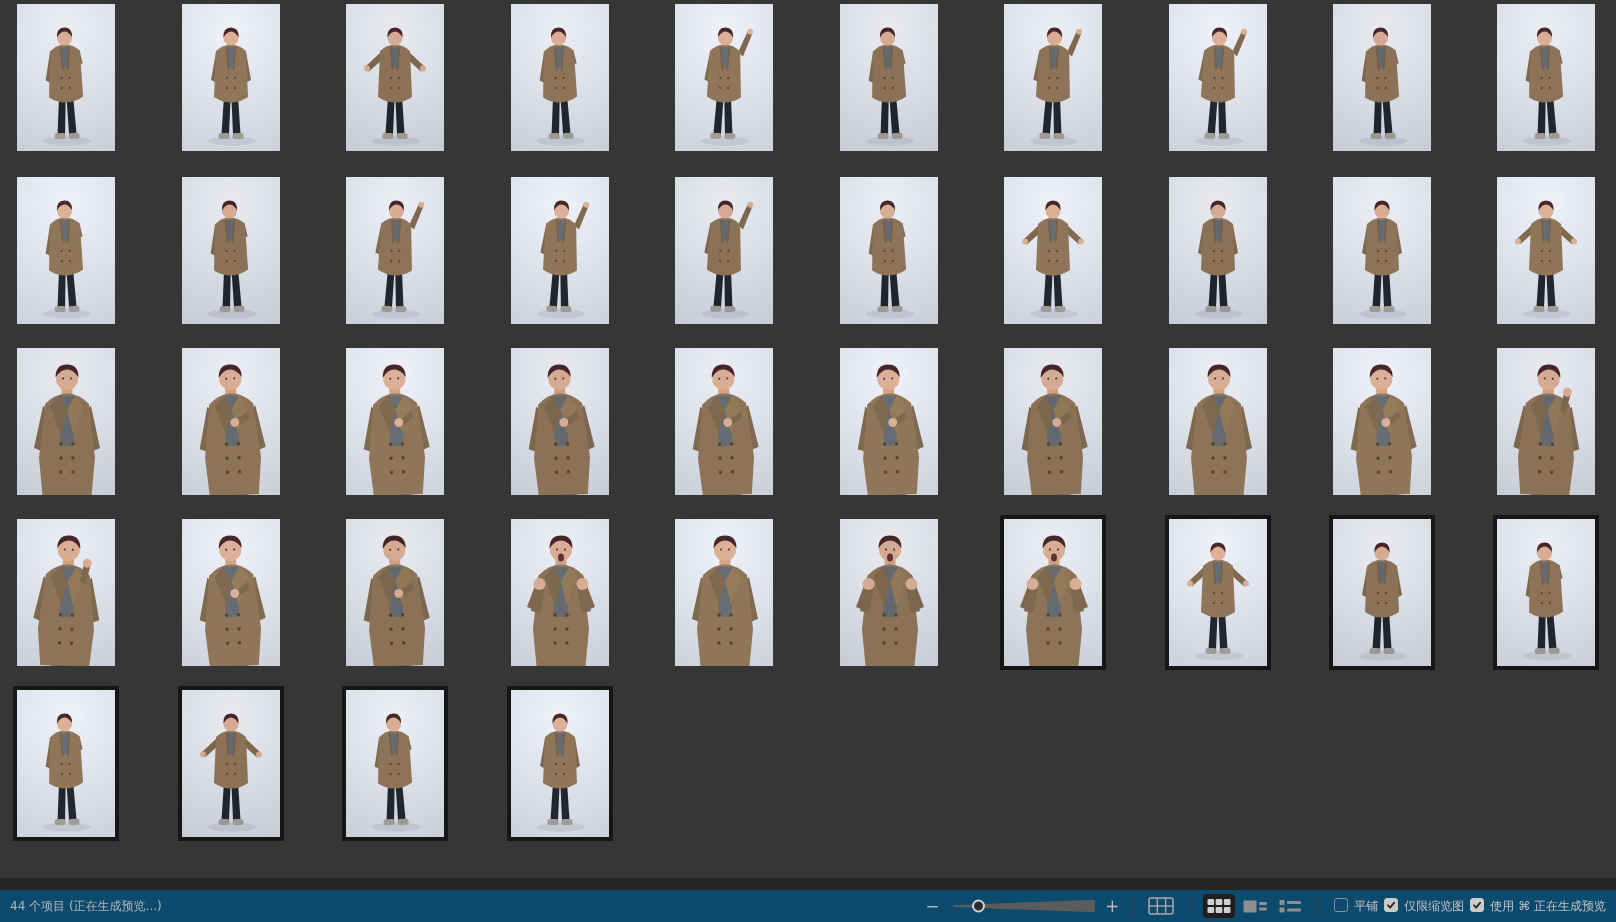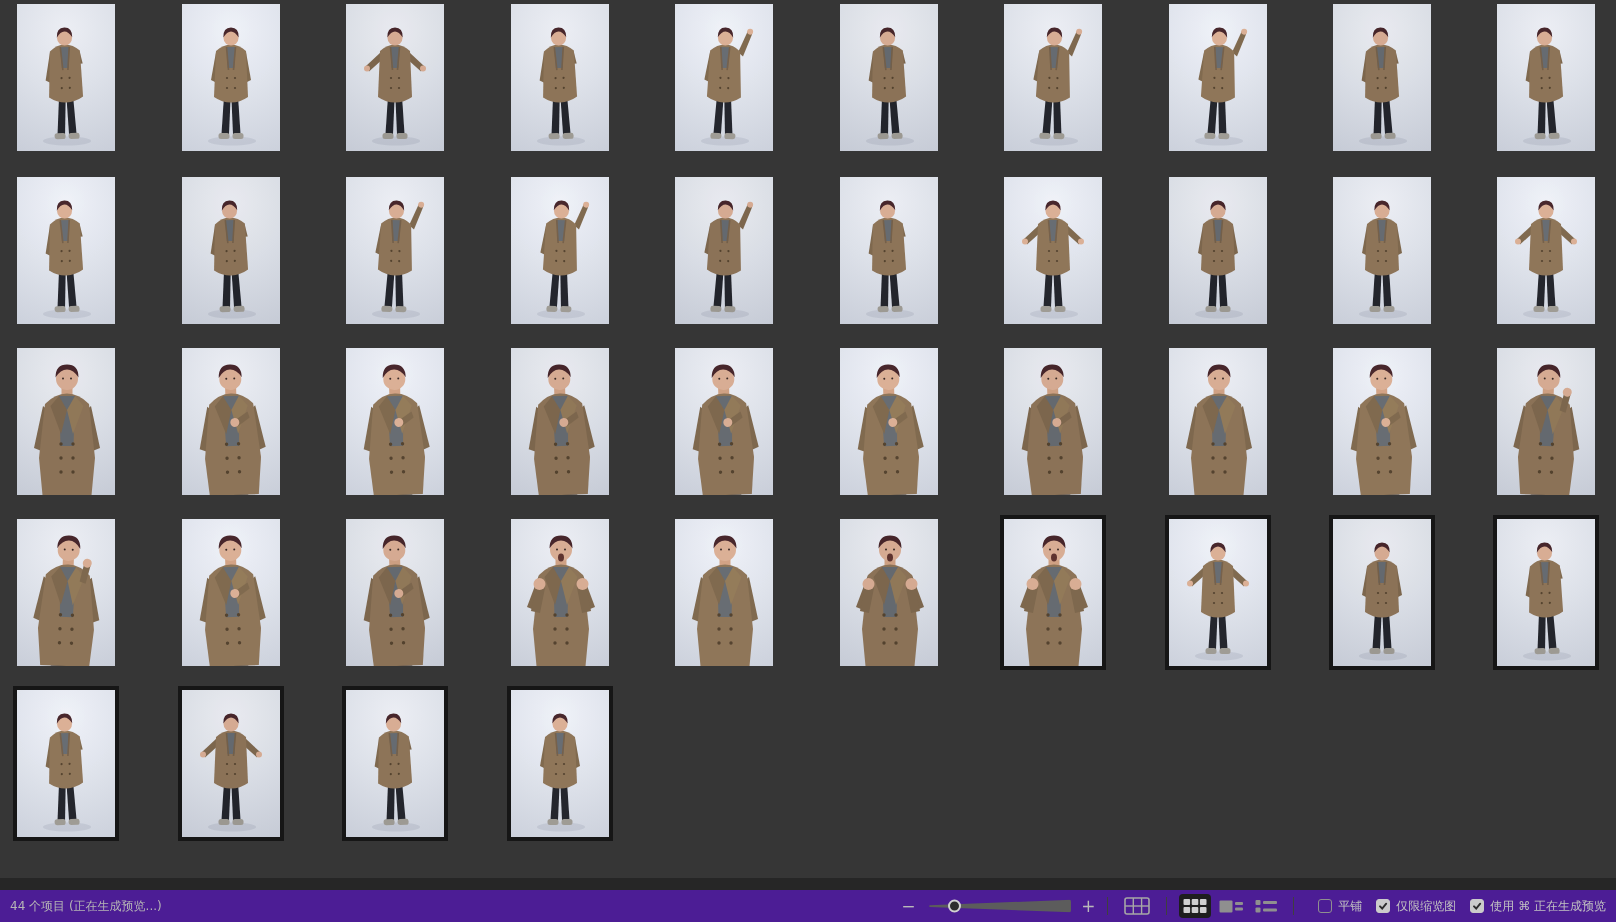--- a/index.html
+++ b/index.html
@@ -24,7 +24,7 @@
   
   .divider-band{position:absolute;left:0;top:878px;width:1616px;height:12px;background:#262626;}
   .status-bar{
-    position:absolute;left:0;top:890px;width:1616px;height:32px;background:#4c1d95;
+    position:absolute;left:0;top:890px;width:1616px;height:32px;background:#0c4a6e;
     display:flex;align-items:center;color:#bdbdbd;font-size:12px;
   }
   .count-text{position:absolute;left:10px;top:50%;transform:translateY(-50%);white-space:nowrap;color:#b5b5b5;}

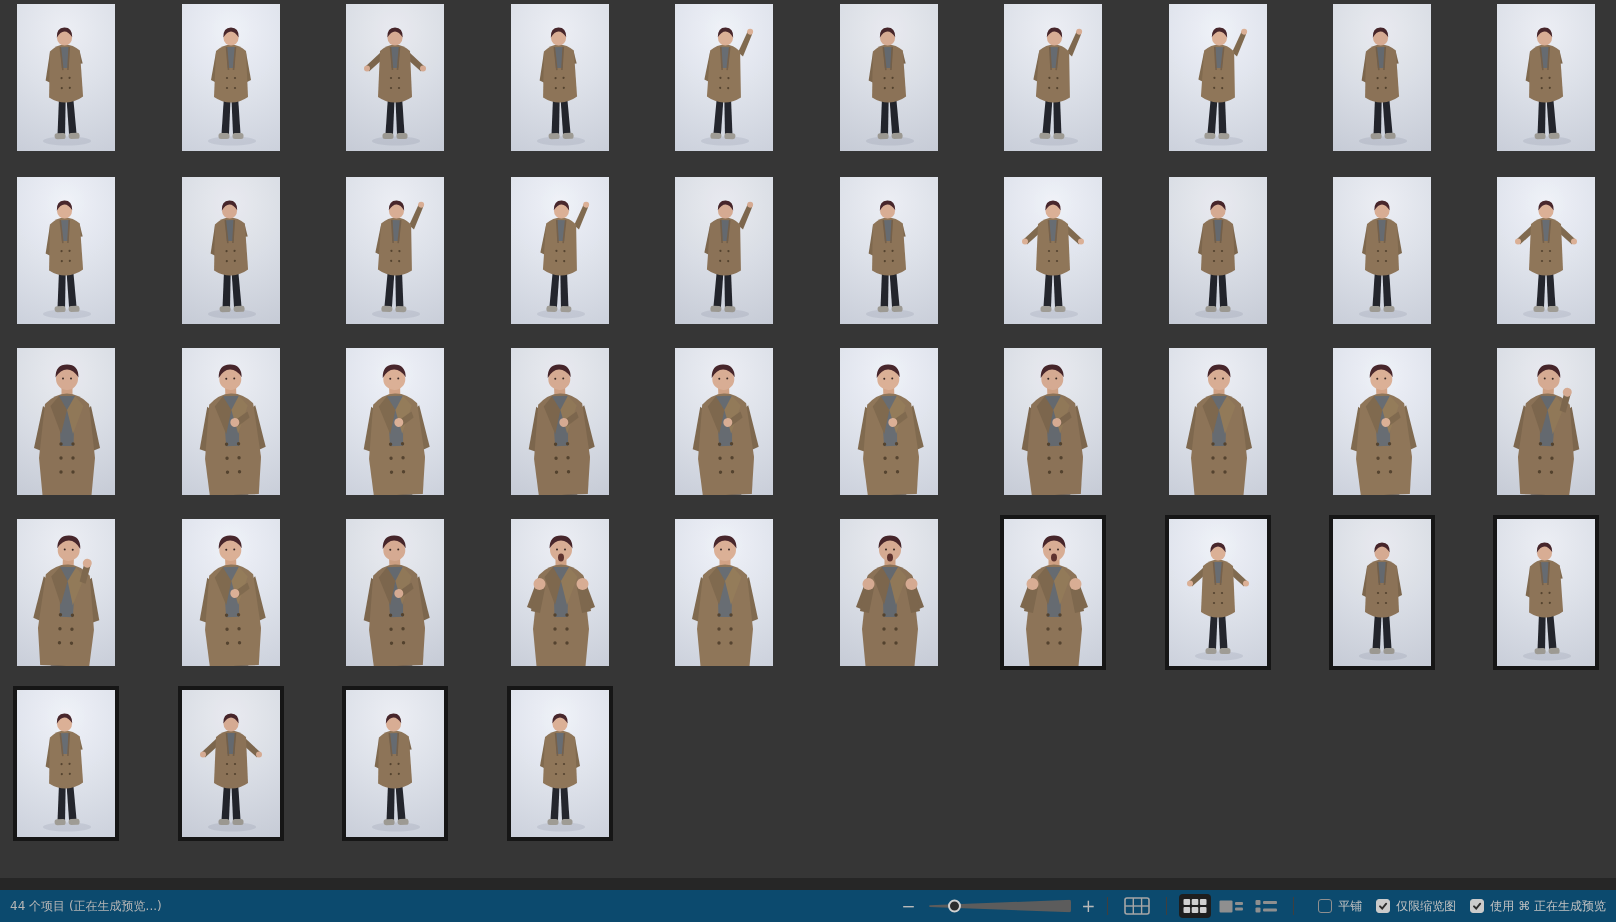--- a/index.html
+++ b/index.html
@@ -49,7 +49,7 @@
   }
   .view-btn.active{background:#1e1e1e;}
   .view-btn svg{display:block;}
-  .toggle{display:flex;align-items:center;margin-left:14px;cursor:pointer;white-space:nowrap;}
+  .toggle{display:flex;margin-left:6px;cursor:pointer;white-space:nowrap;}
   .cb{
     width:14px;height:14px;border-radius:3px;margin-right:6px;flex:0 0 auto;
     border:1.5px solid #8f8f8f;background:transparent;display:flex;align-items:center;justify-content:center;

